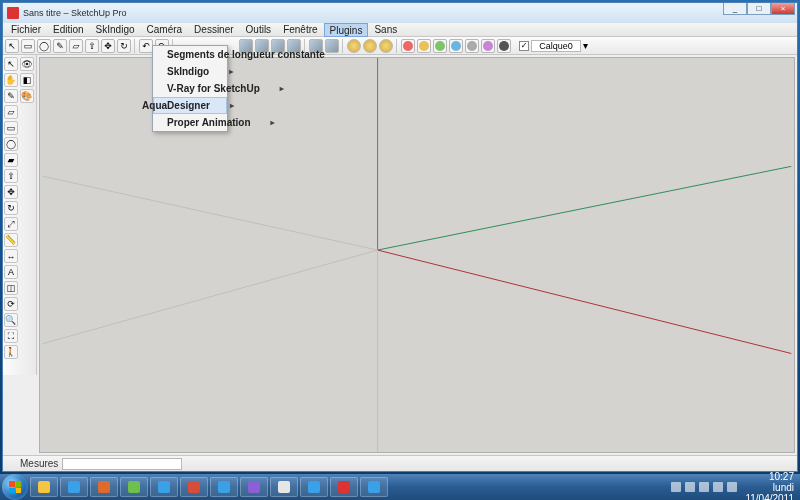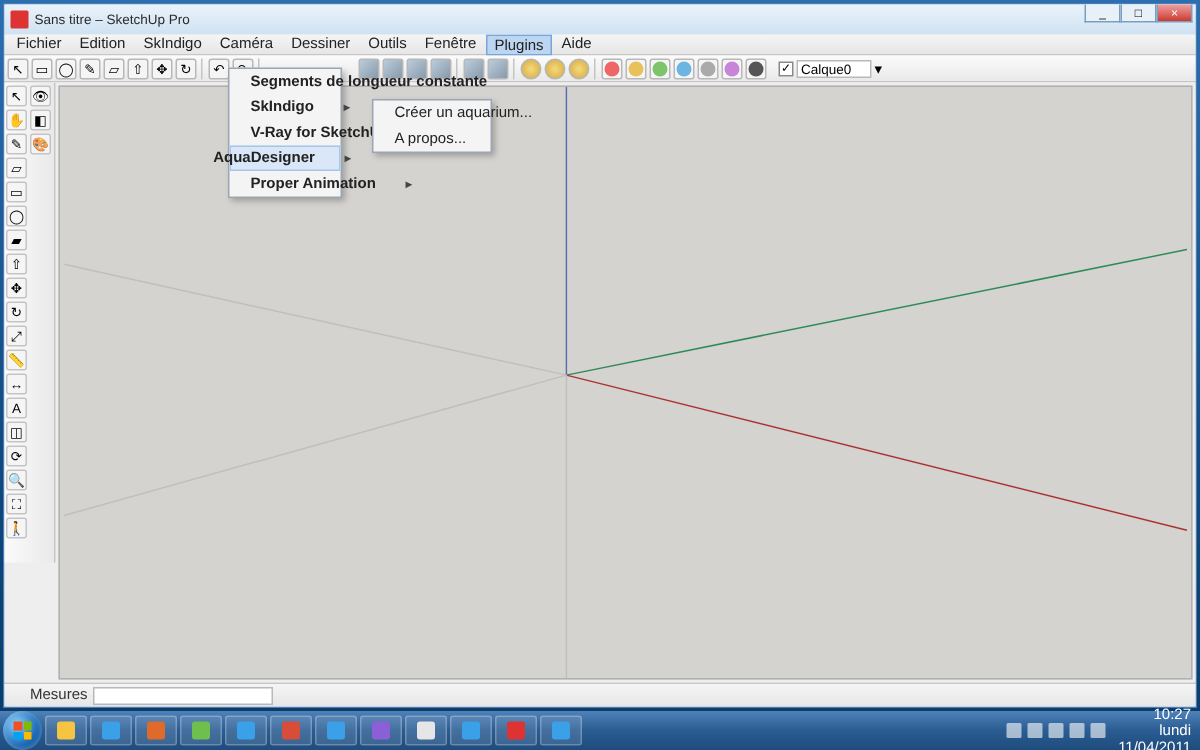--- a/index.html
+++ b/index.html
@@ -95,7 +95,7 @@
       <div class="menu-item">Outils</div>
       <div class="menu-item">Fenêtre</div>
       <div class="menu-item open">Plugins</div>
-      <div class="menu-item">Aide</div>
+      <div class="menu-item">Sans</div>
     </div>
 
     <div class="toolbars">

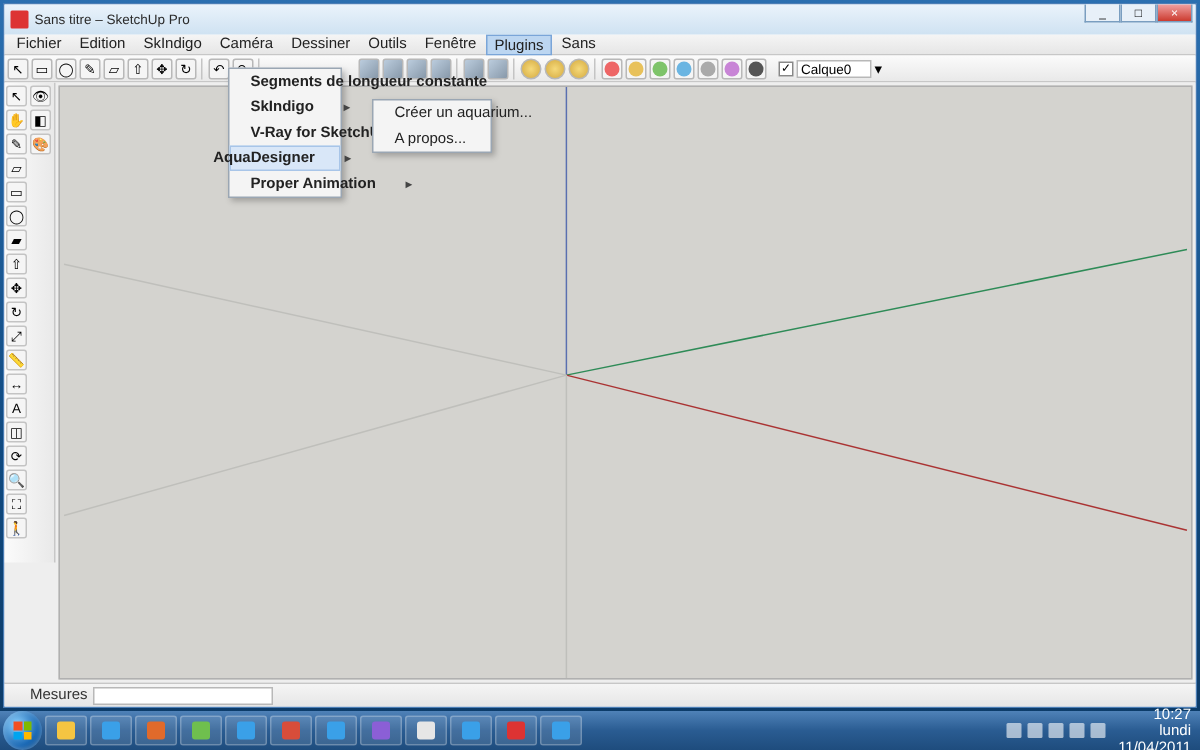--- a/index.html
+++ b/index.html
@@ -41,7 +41,7 @@
 .t-gold { background: radial-gradient(circle,#f5d97a,#d4a93f); border-radius: 50%; }
 .t-col { width: 10px; height: 10px; border-radius: 50%; }
 .layer-box { margin-left: 6px; display: flex; align-items: center; gap: 2px; }
-.layer-box input { height: 12px; width: 50px; font-size: 9px; border: 1px solid #b8b8b8; padding: 0 2px; }
+.layer-box input { height: 12px; width: 50px; font-size: 9px; border: 1px solid #b8b8b8; padding: 0 2px; text-align: center; }
 .layer-box .chk { width: 10px; height: 10px; border: 1px solid #888; background: #fff; display: flex; align-items: center; justify-content: center; font-size: 8px; }
 
 

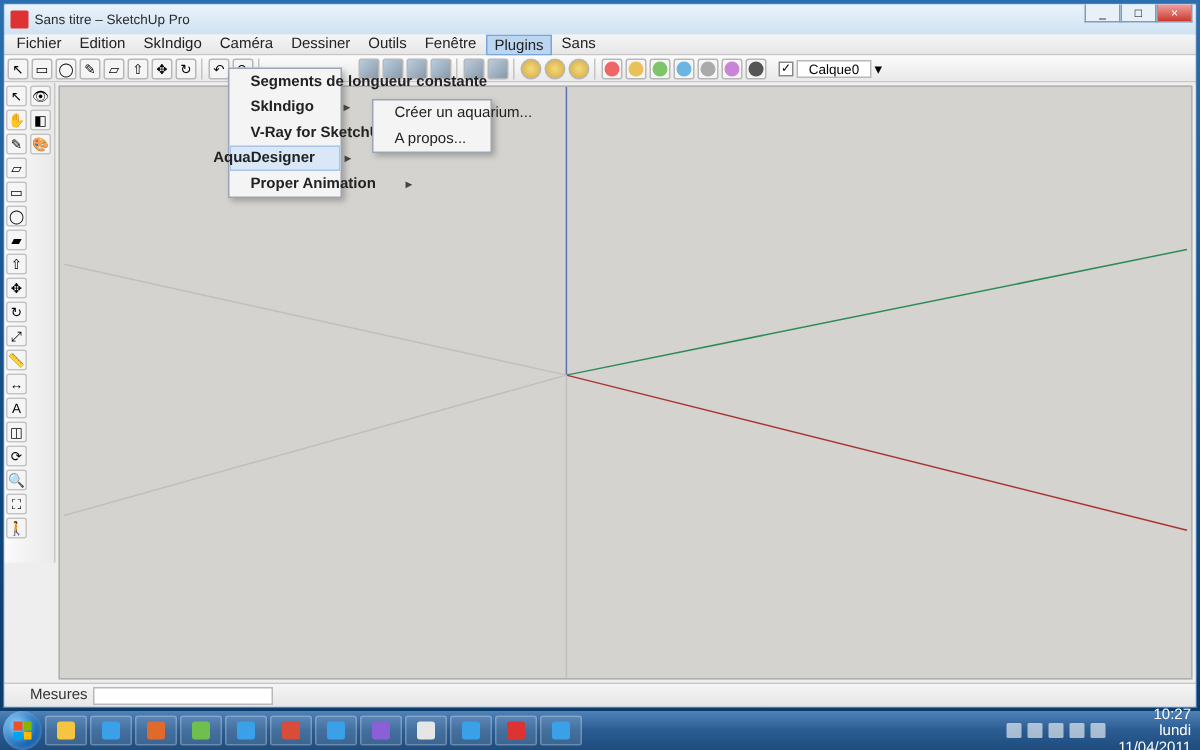--- a/index.html
+++ b/index.html
@@ -174,14 +174,6 @@
       </div>
     </div>
 
-    <div class="dropdown sub-dd">
-      <div class="dd-item">
-        <span>Créer un aquarium...</span>
-      </div>
-      <div class="dd-item">
-        <span>A propos...</span>
-      </div>
-    </div>
 
     <div class="workspace">
       <div class="left-tools">

